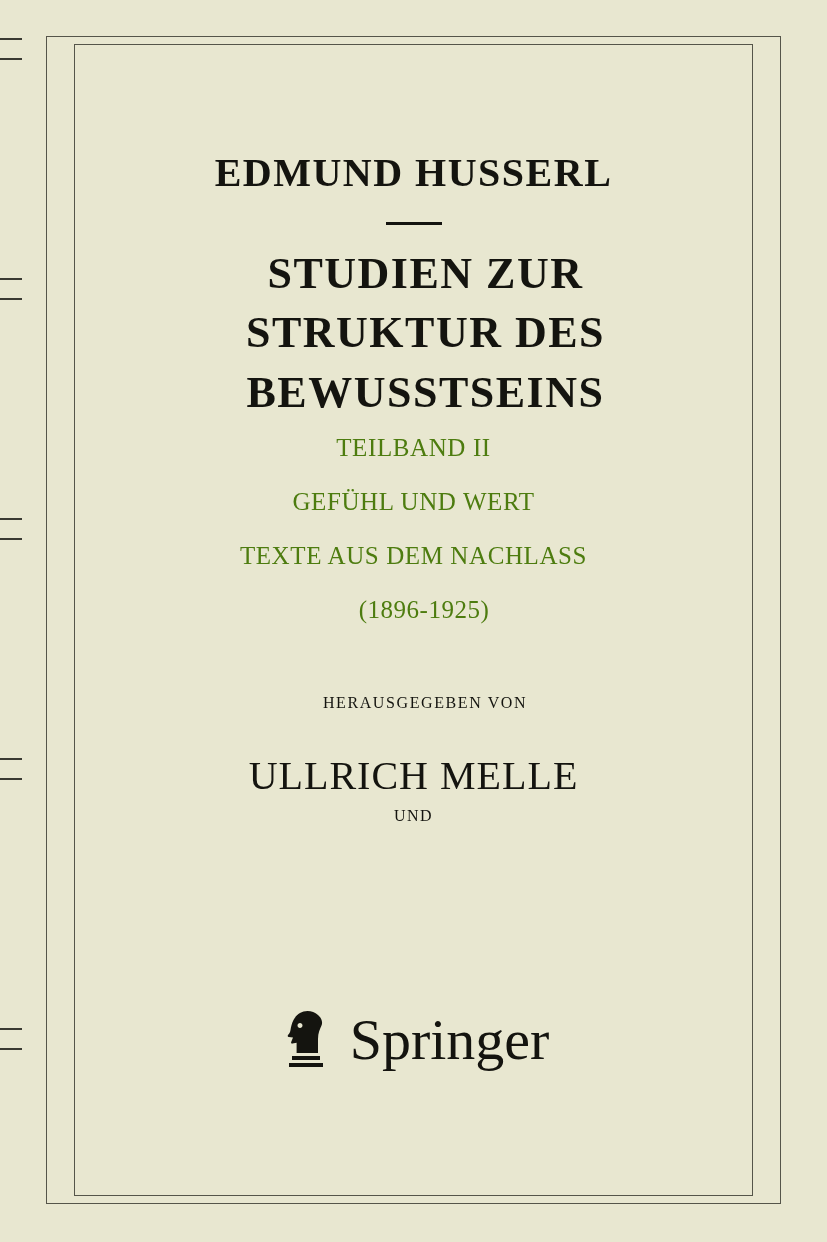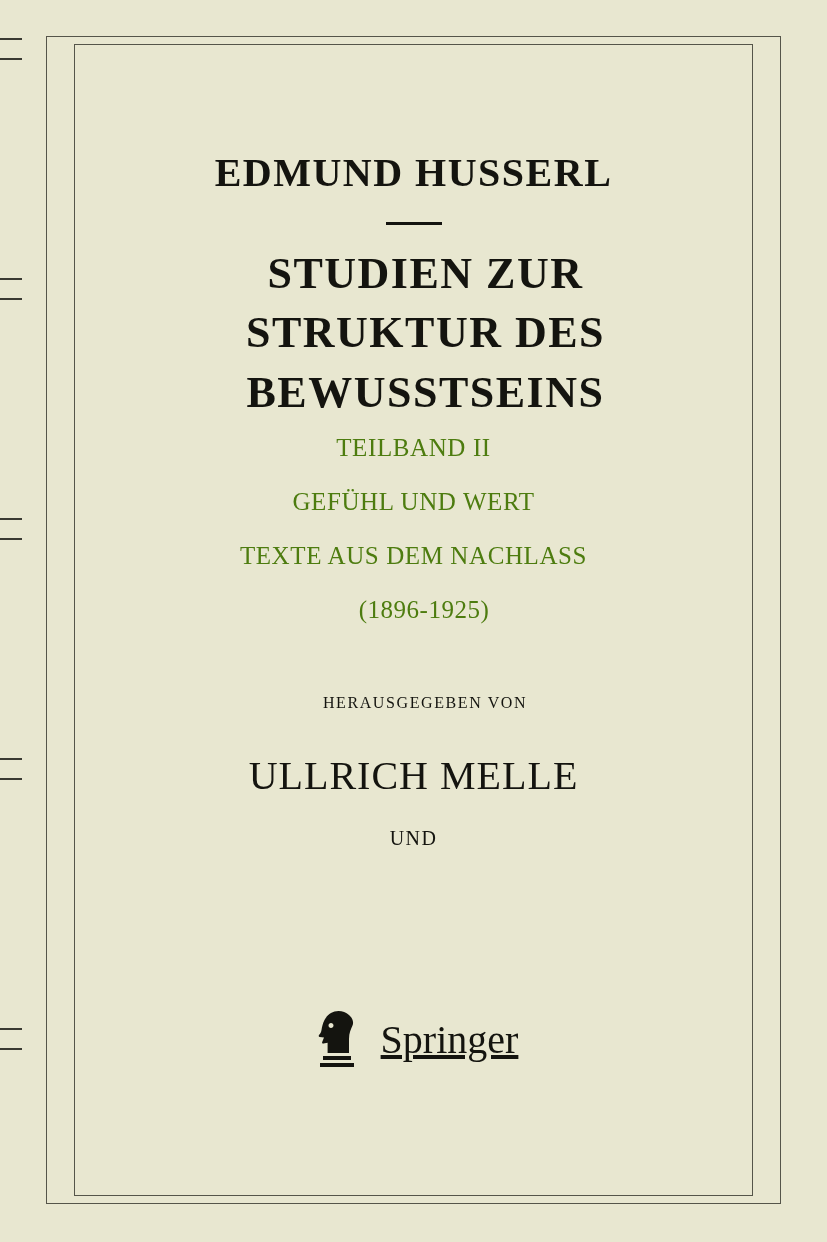--- a/index.html
+++ b/index.html
@@ -154,9 +154,9 @@
     text-transform: uppercase;
   }
   .editor-and {
-    font-size: 20px;
+    font-size: 16px;
     letter-spacing: 1.4px;
-    margin: 28px 0 10px 0;
+    margin: 8px 0 10px 0;
     text-transform: uppercase;
   }
 

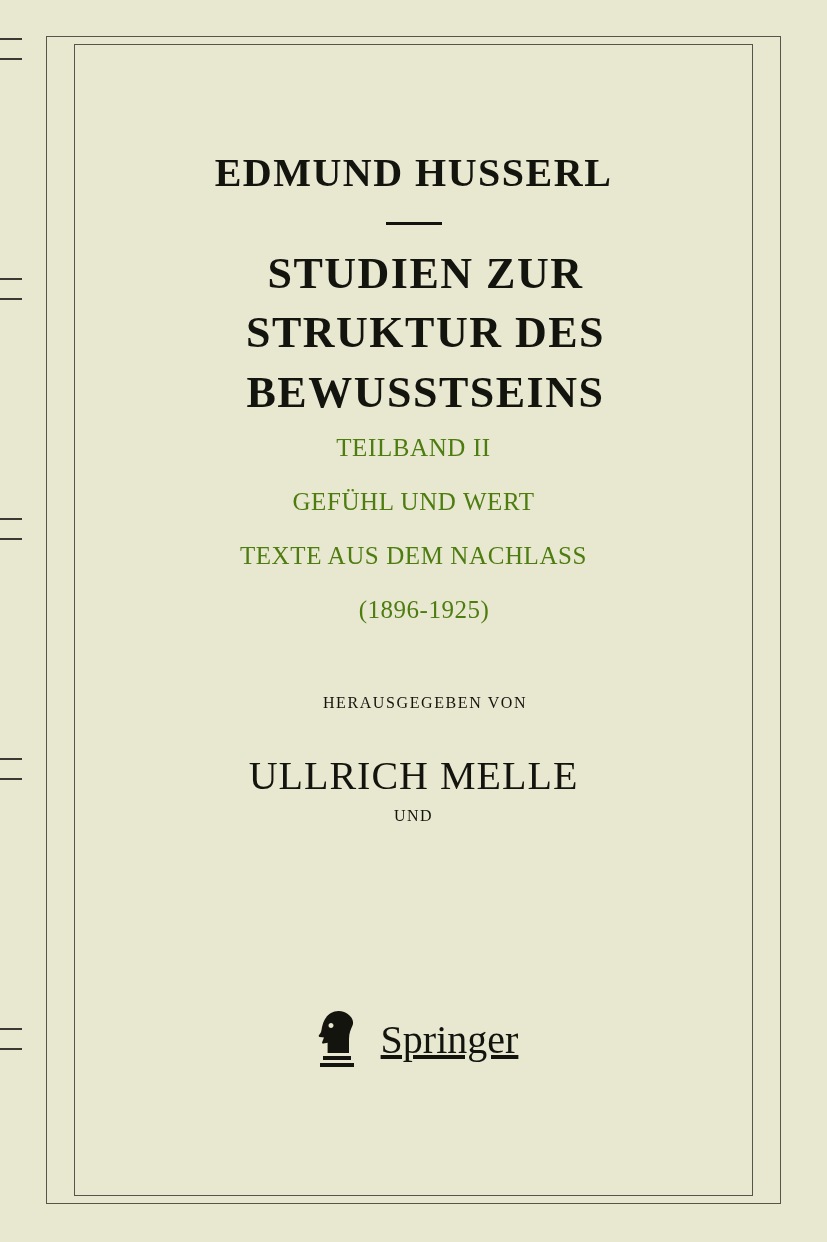--- a/index.html
+++ b/index.html
@@ -174,11 +174,10 @@
     display: block;
   }
   .publisher-name {
-    font-size: 40px;
+    font-size: 58px;
     color: #14140f;
     letter-spacing: 0px;
     line-height: 1;
-    text-decoration: underline;
   }
 </style>
 </head>

